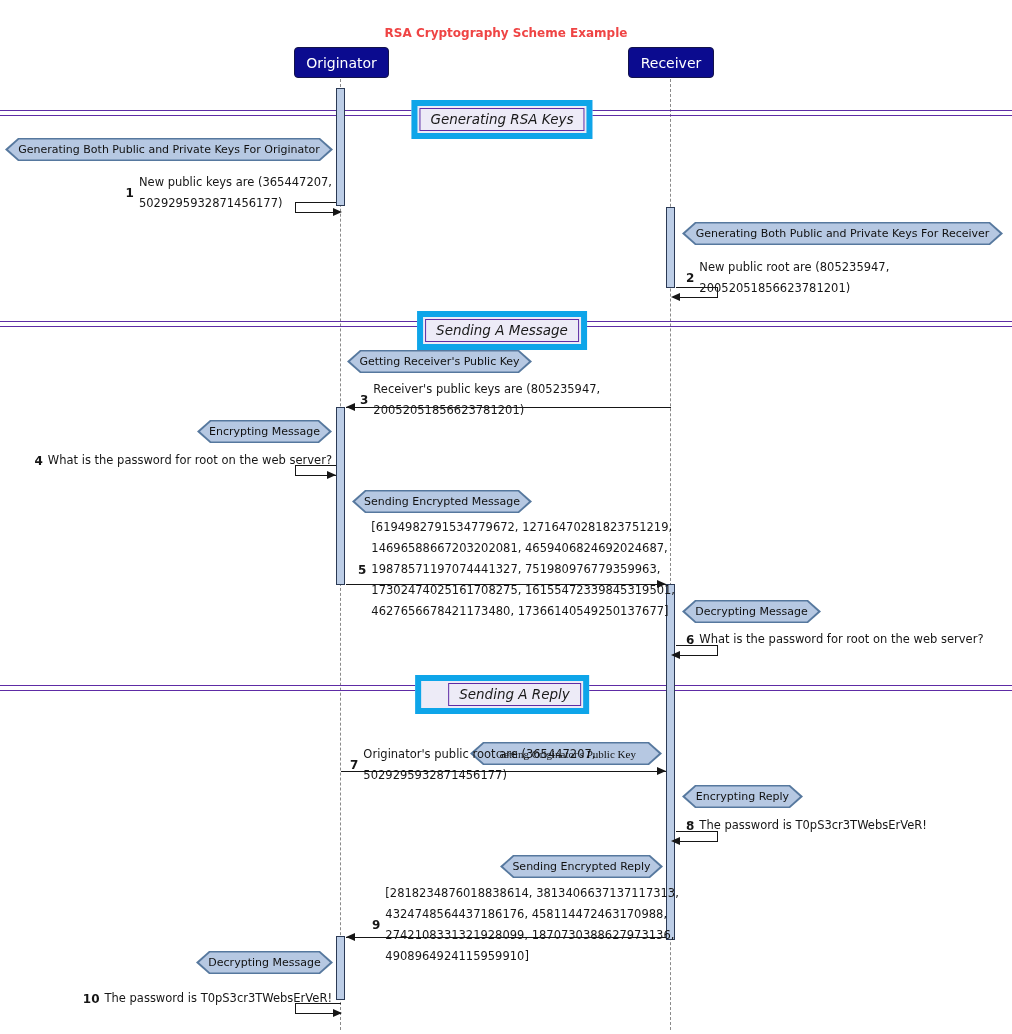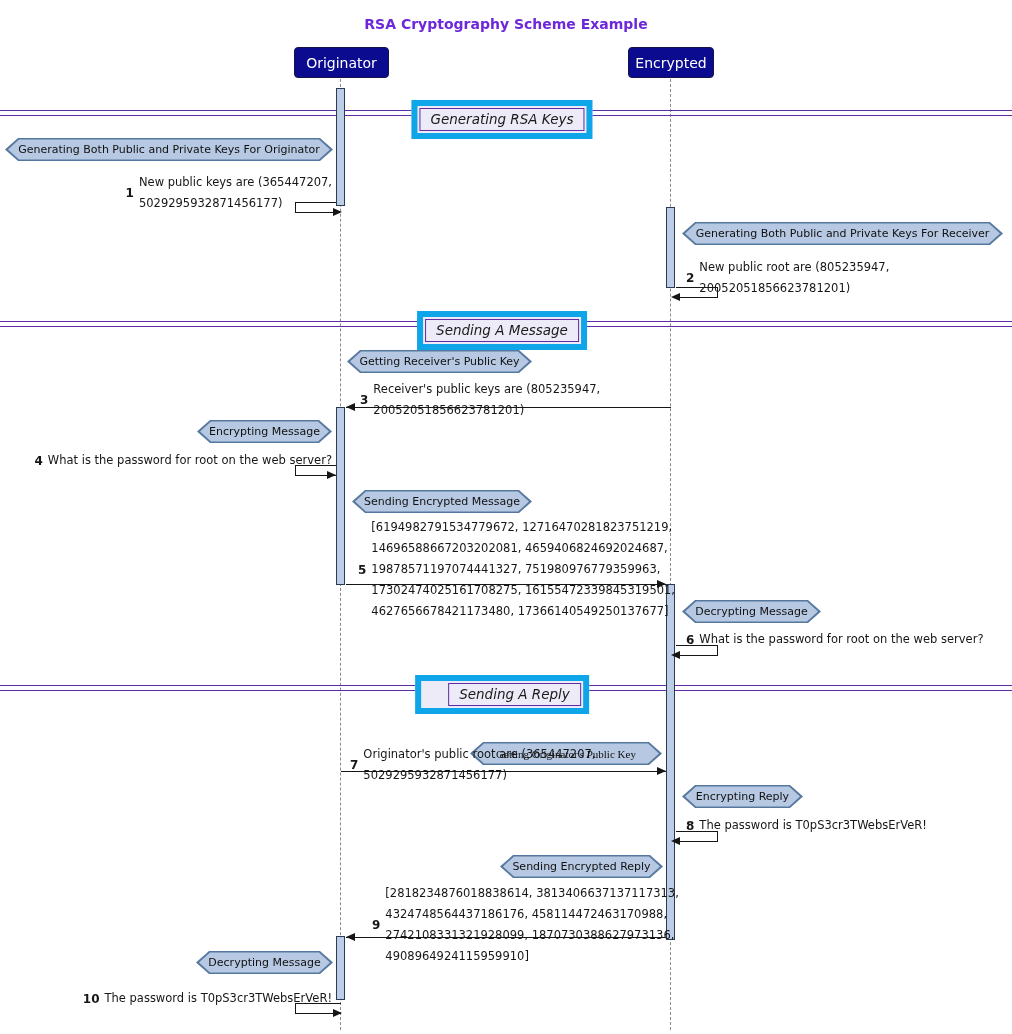--- a/index.html
+++ b/index.html
@@ -8,8 +8,8 @@
     font-family:"DejaVu Sans","Liberation Sans",sans-serif; color:#161616;
   }
   .title {
-    position:absolute; top:16px; left:0; right:0; text-align:center;
-    font-size:14px; font-weight:bold; color:#6d28d9; z-index:6;
+    position:absolute; top:26px; left:0; right:0; text-align:center;
+    font-size:12px; font-weight:bold; color:#ef4444; z-index:6;
   }
   .lifeline {
     position:absolute; width:0; border-left:1px dashed #8a8a8a; top:79px; height:951px; z-index:0;

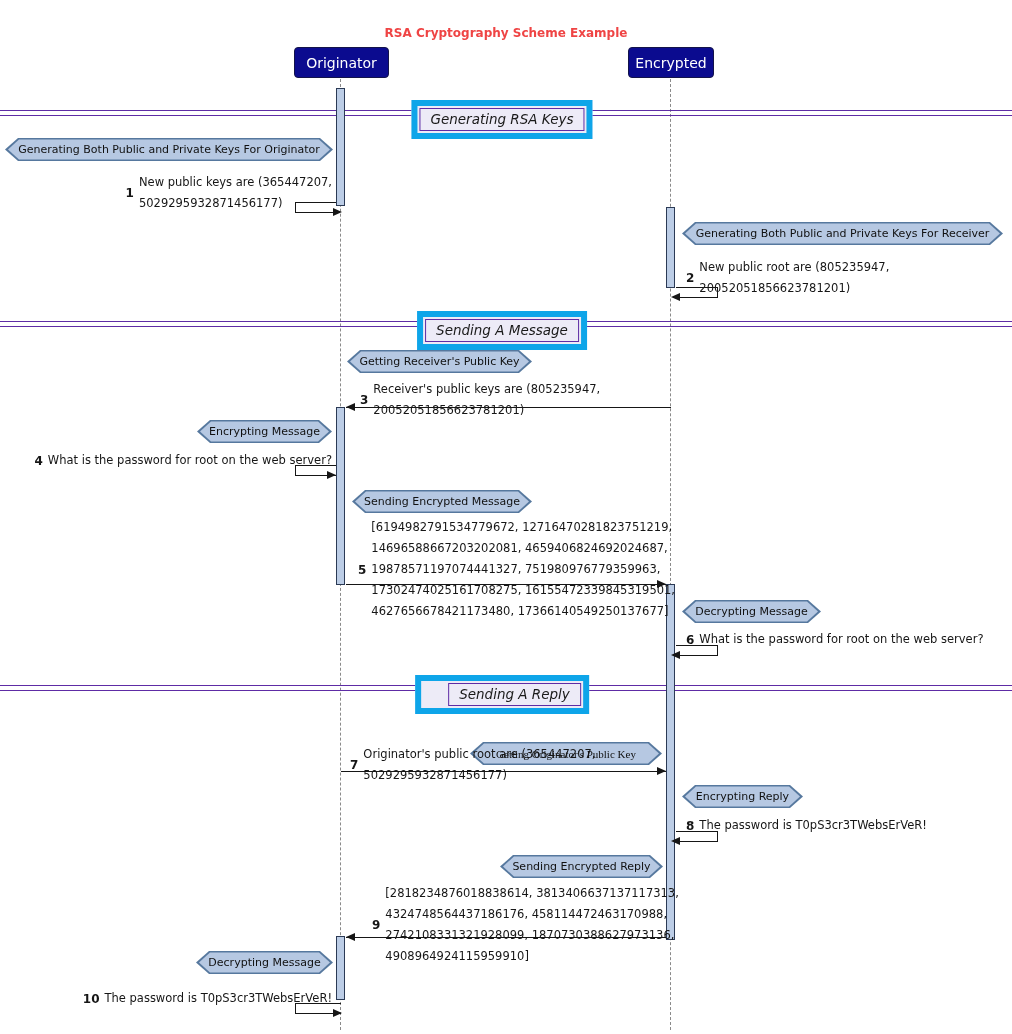--- a/index.html
+++ b/index.html
@@ -72,7 +72,7 @@
   <span>Originator</span>
 </div>
 <div class="actor" style="left:628px; width:86px;">
-  <span>Encrypted</span>
+  <span>Receiver</span>
 </div>
 
 <div class="divline" style="top:110px;"></div>

